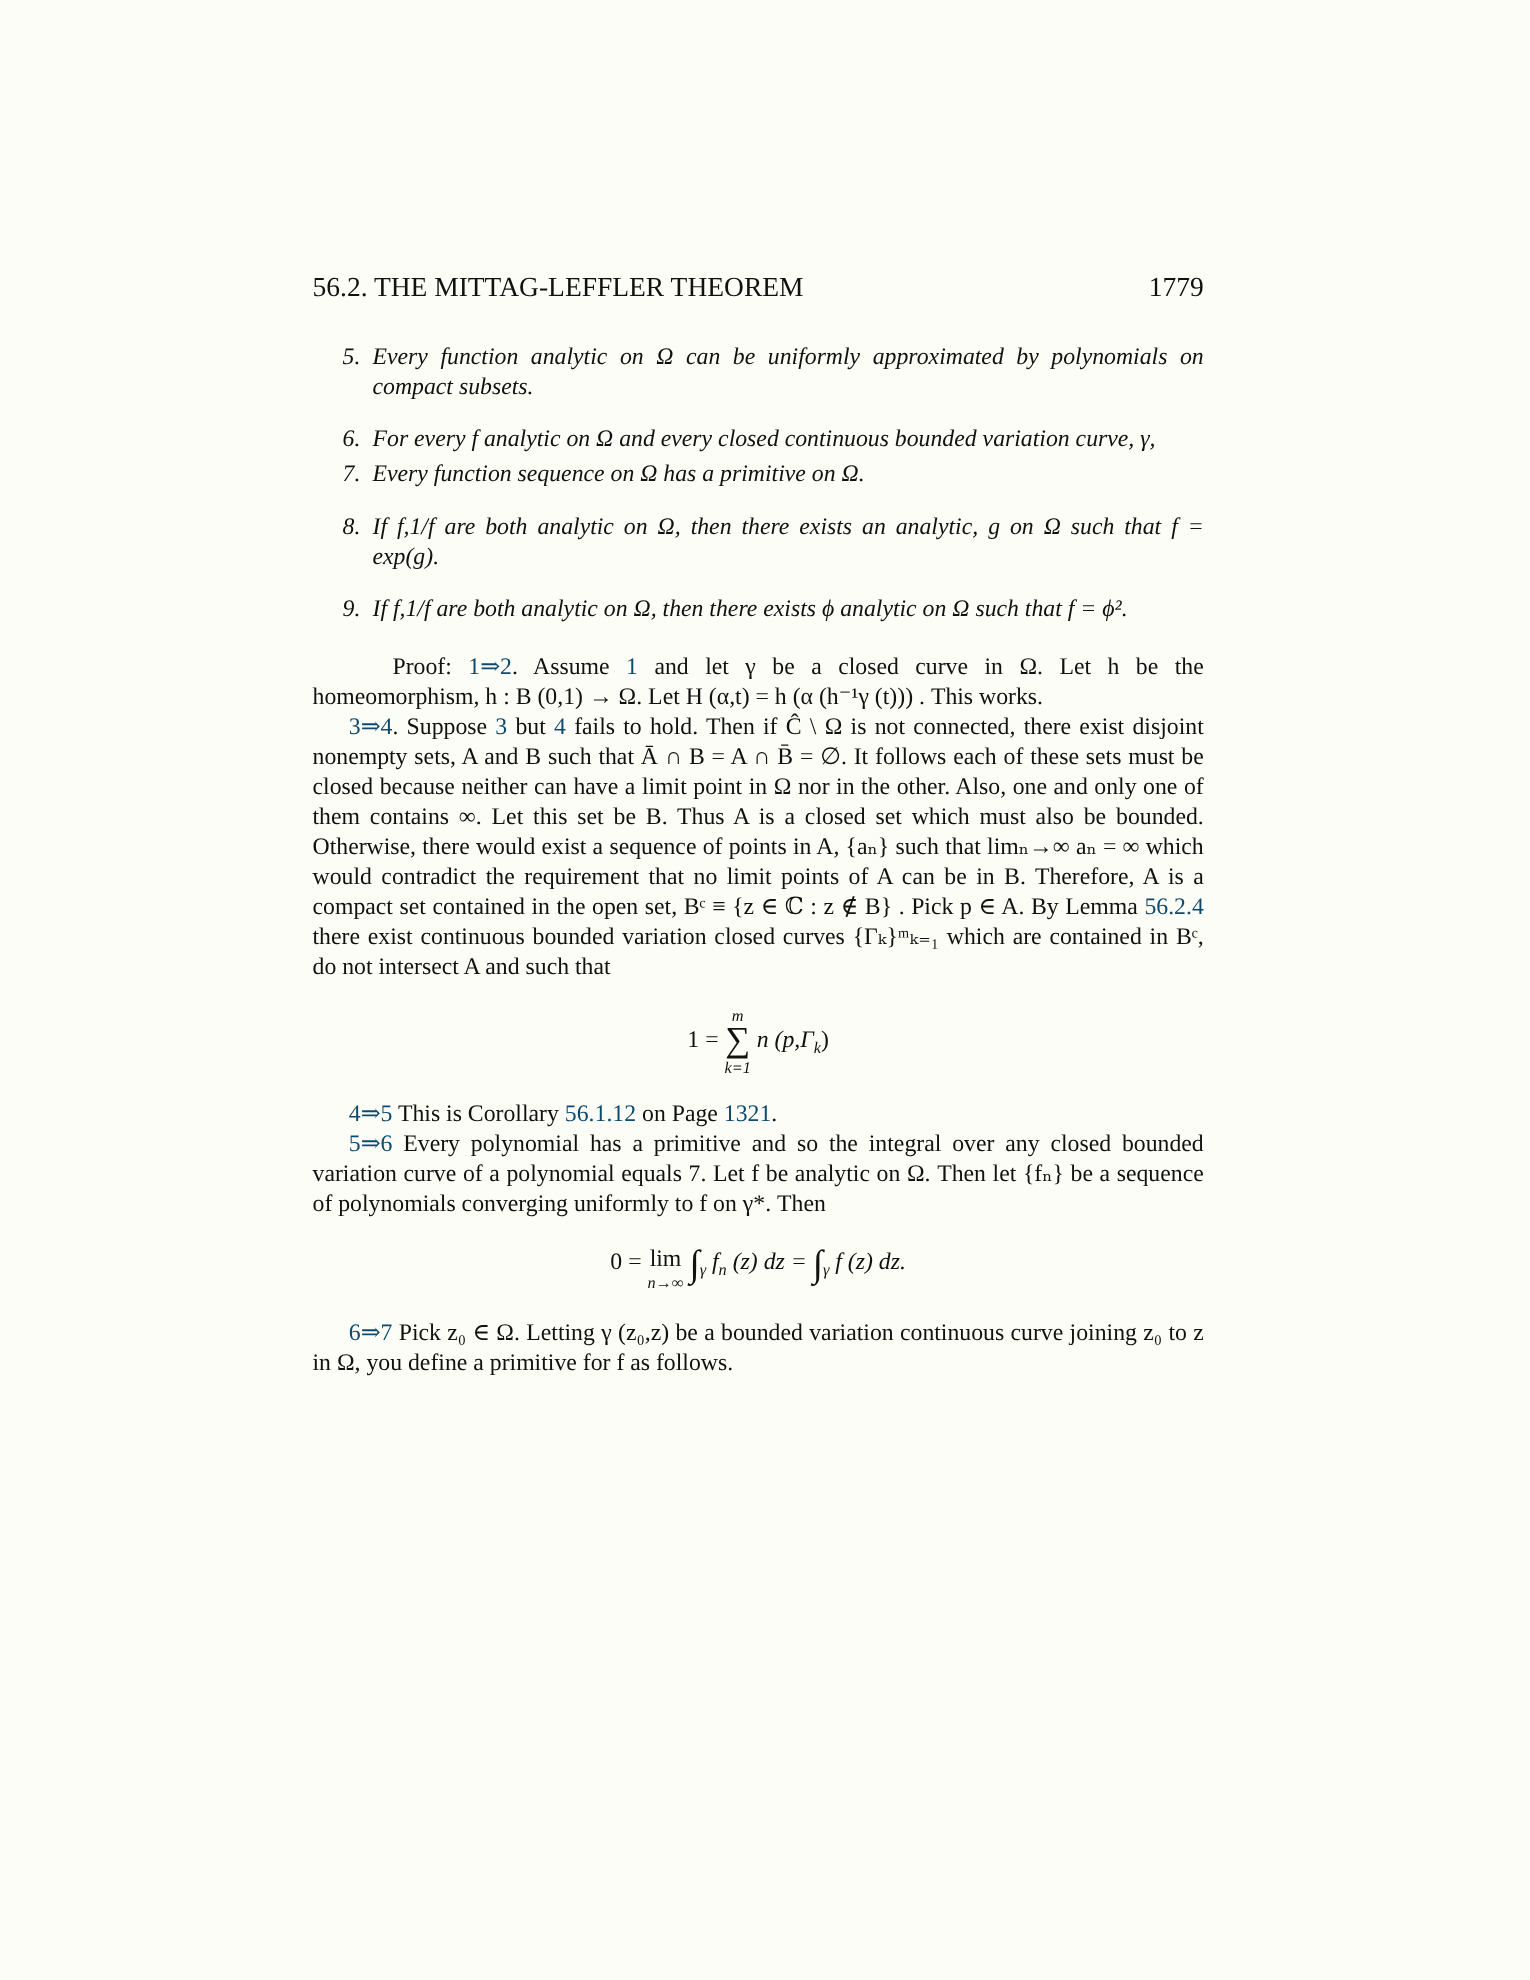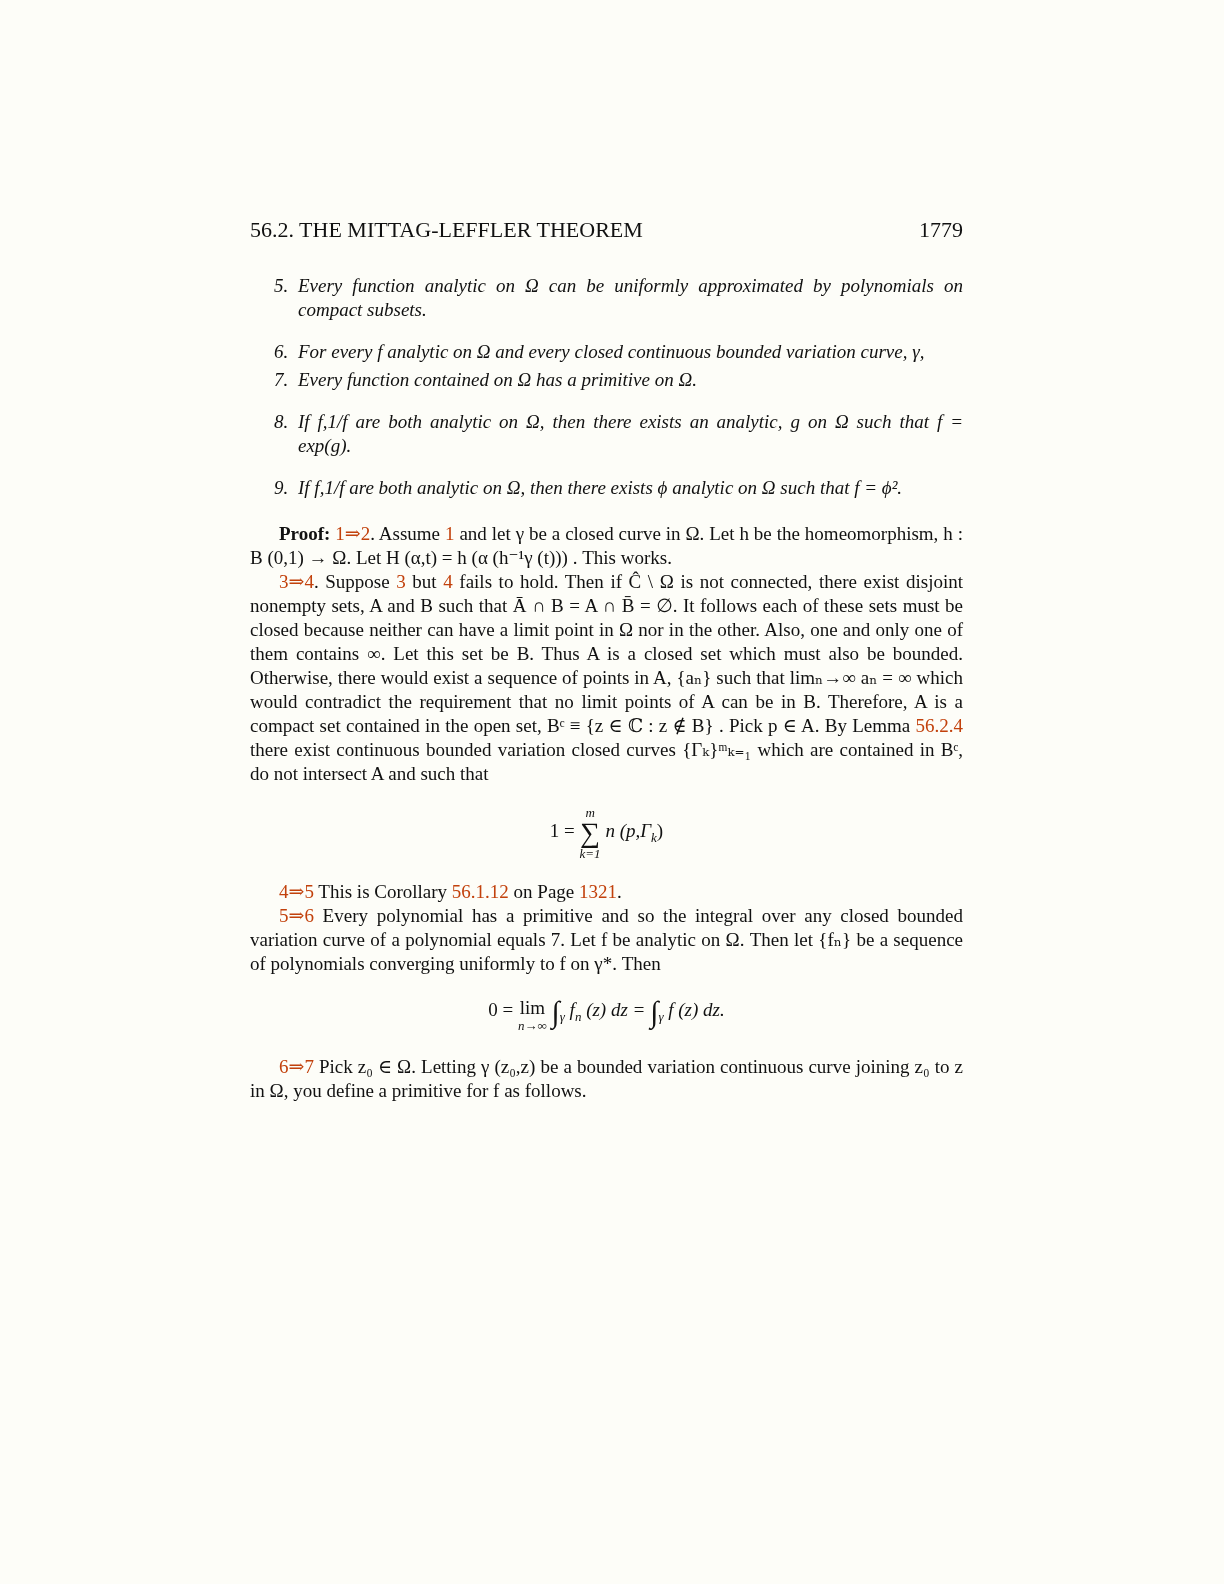--- a/index.html
+++ b/index.html
@@ -47,7 +47,7 @@
   </div>
   <div class="item">
     <span class="num itnum">7.</span>
-    <span class="body">Every function contained on Ω has a primitive on Ω.</span>
+    <span class="body">Every function sequence on Ω has a primitive on Ω.</span>
   </div>
   <div class="item">
     <span class="num itnum">8.</span>

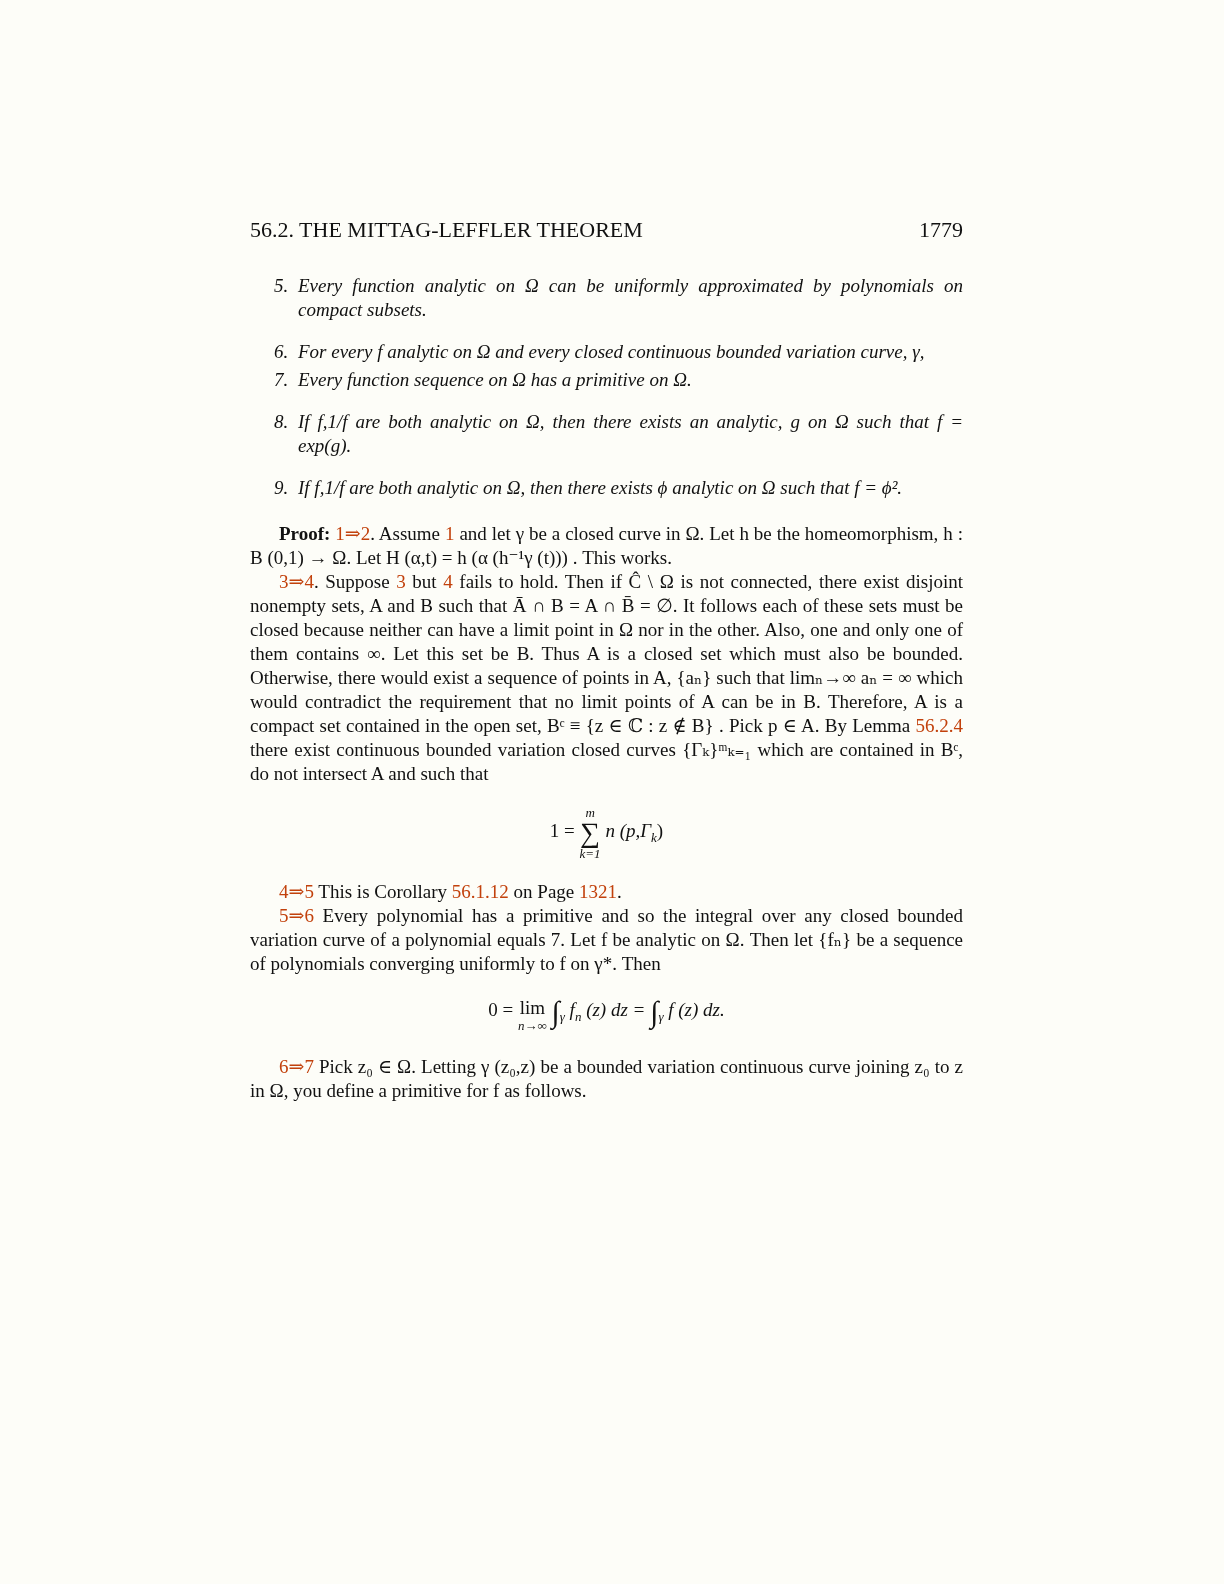--- a/index.html
+++ b/index.html
@@ -19,7 +19,7 @@
   .disp .up { font-style: normal; }
   .para { text-align: justify; margin: 0; }
   .indent { text-indent: 29px; }
-  .b { font-weight: bold; }
+  .b { font-weight: normal; margin-left: 35px; }
   sub, sup { font-size: 13px; line-height: 0; }
   .intg { font-size: 30px; vertical-align: -6px; font-style: normal; }
   .sum-wrap { display: inline-flex; flex-direction: column; align-items: center; vertical-align: middle; line-height: 1; }

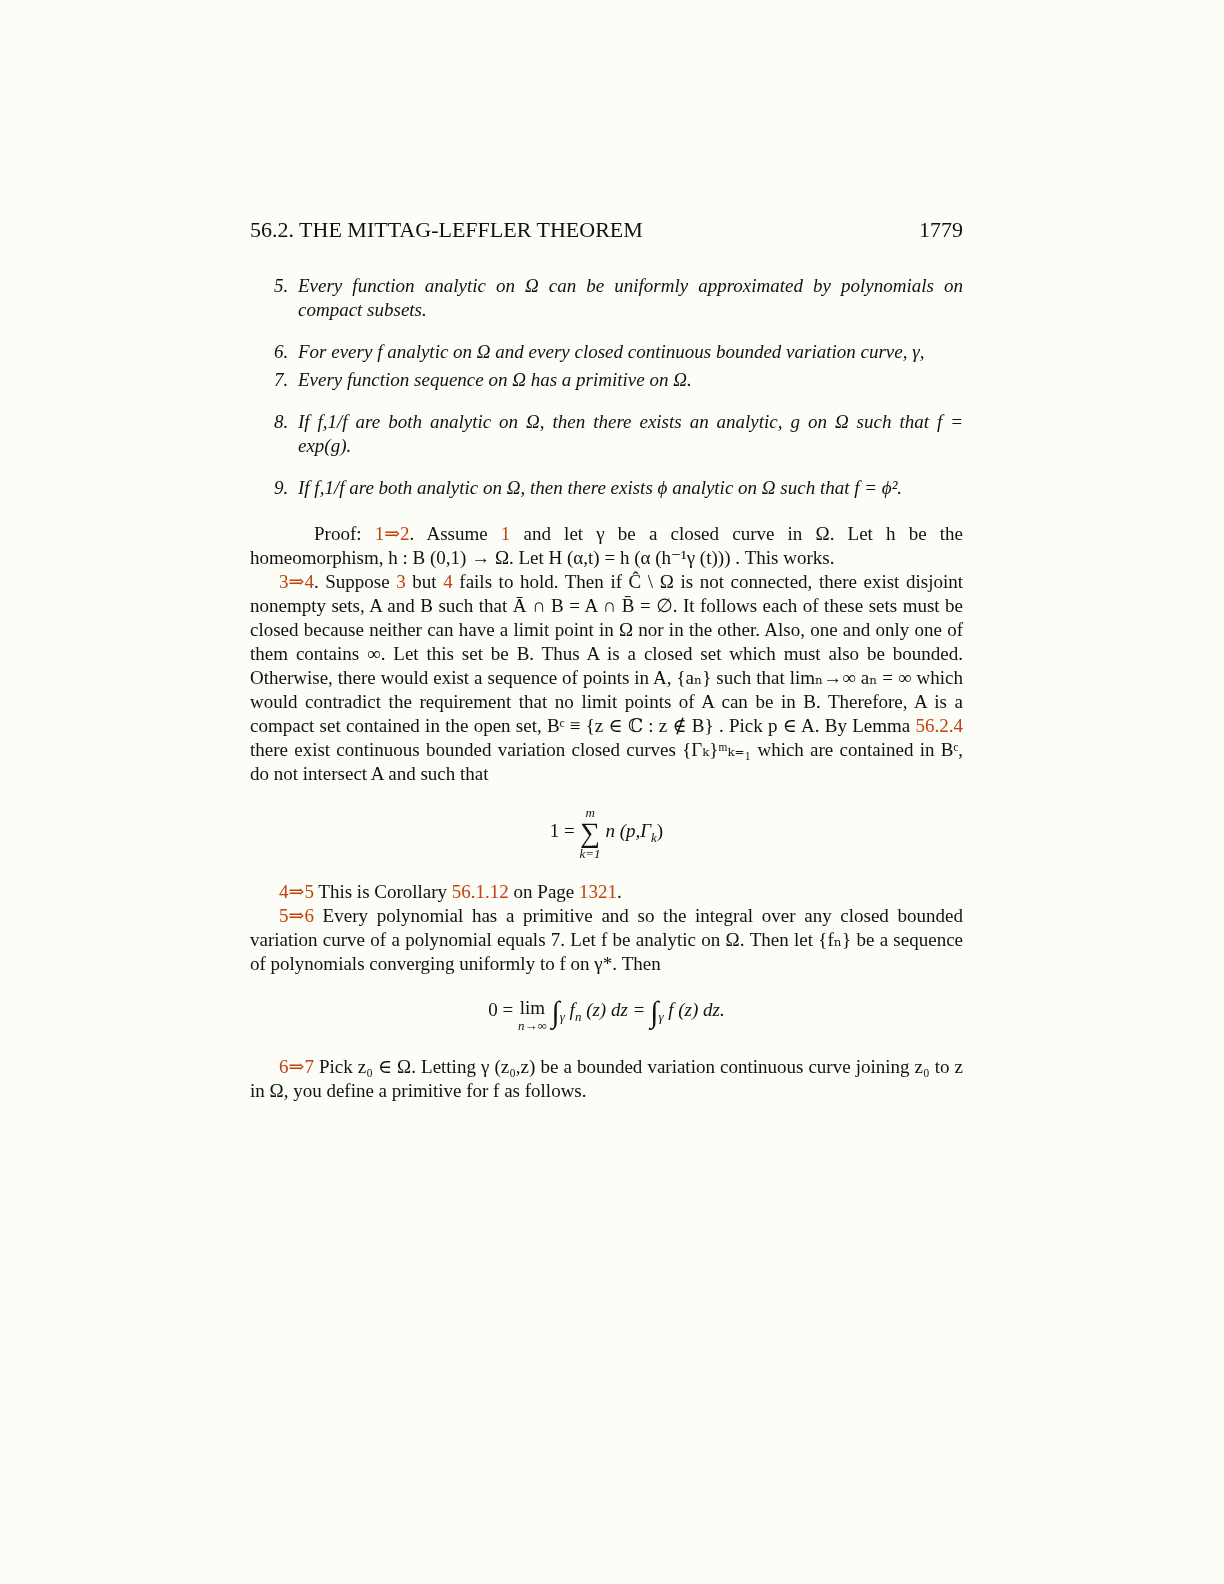--- a/index.html
+++ b/index.html
@@ -10,7 +10,7 @@
   }
   .page { position: absolute; left: 250px; top: 218px; width: 713px; font-size: 19px; line-height: 24px; }
   .header { display: flex; justify-content: space-between; font-size: 22px; margin-bottom: 32px; }
-  .link { color: #c2410c; }
+  .link { color: #0c4a6e; }
   .item { display: flex; margin-bottom: 18px; font-style: italic; }
   .item .num { width: 24px; margin-left: 24px; font-style: normal; }
   .item .num.itnum { font-style: italic; }

